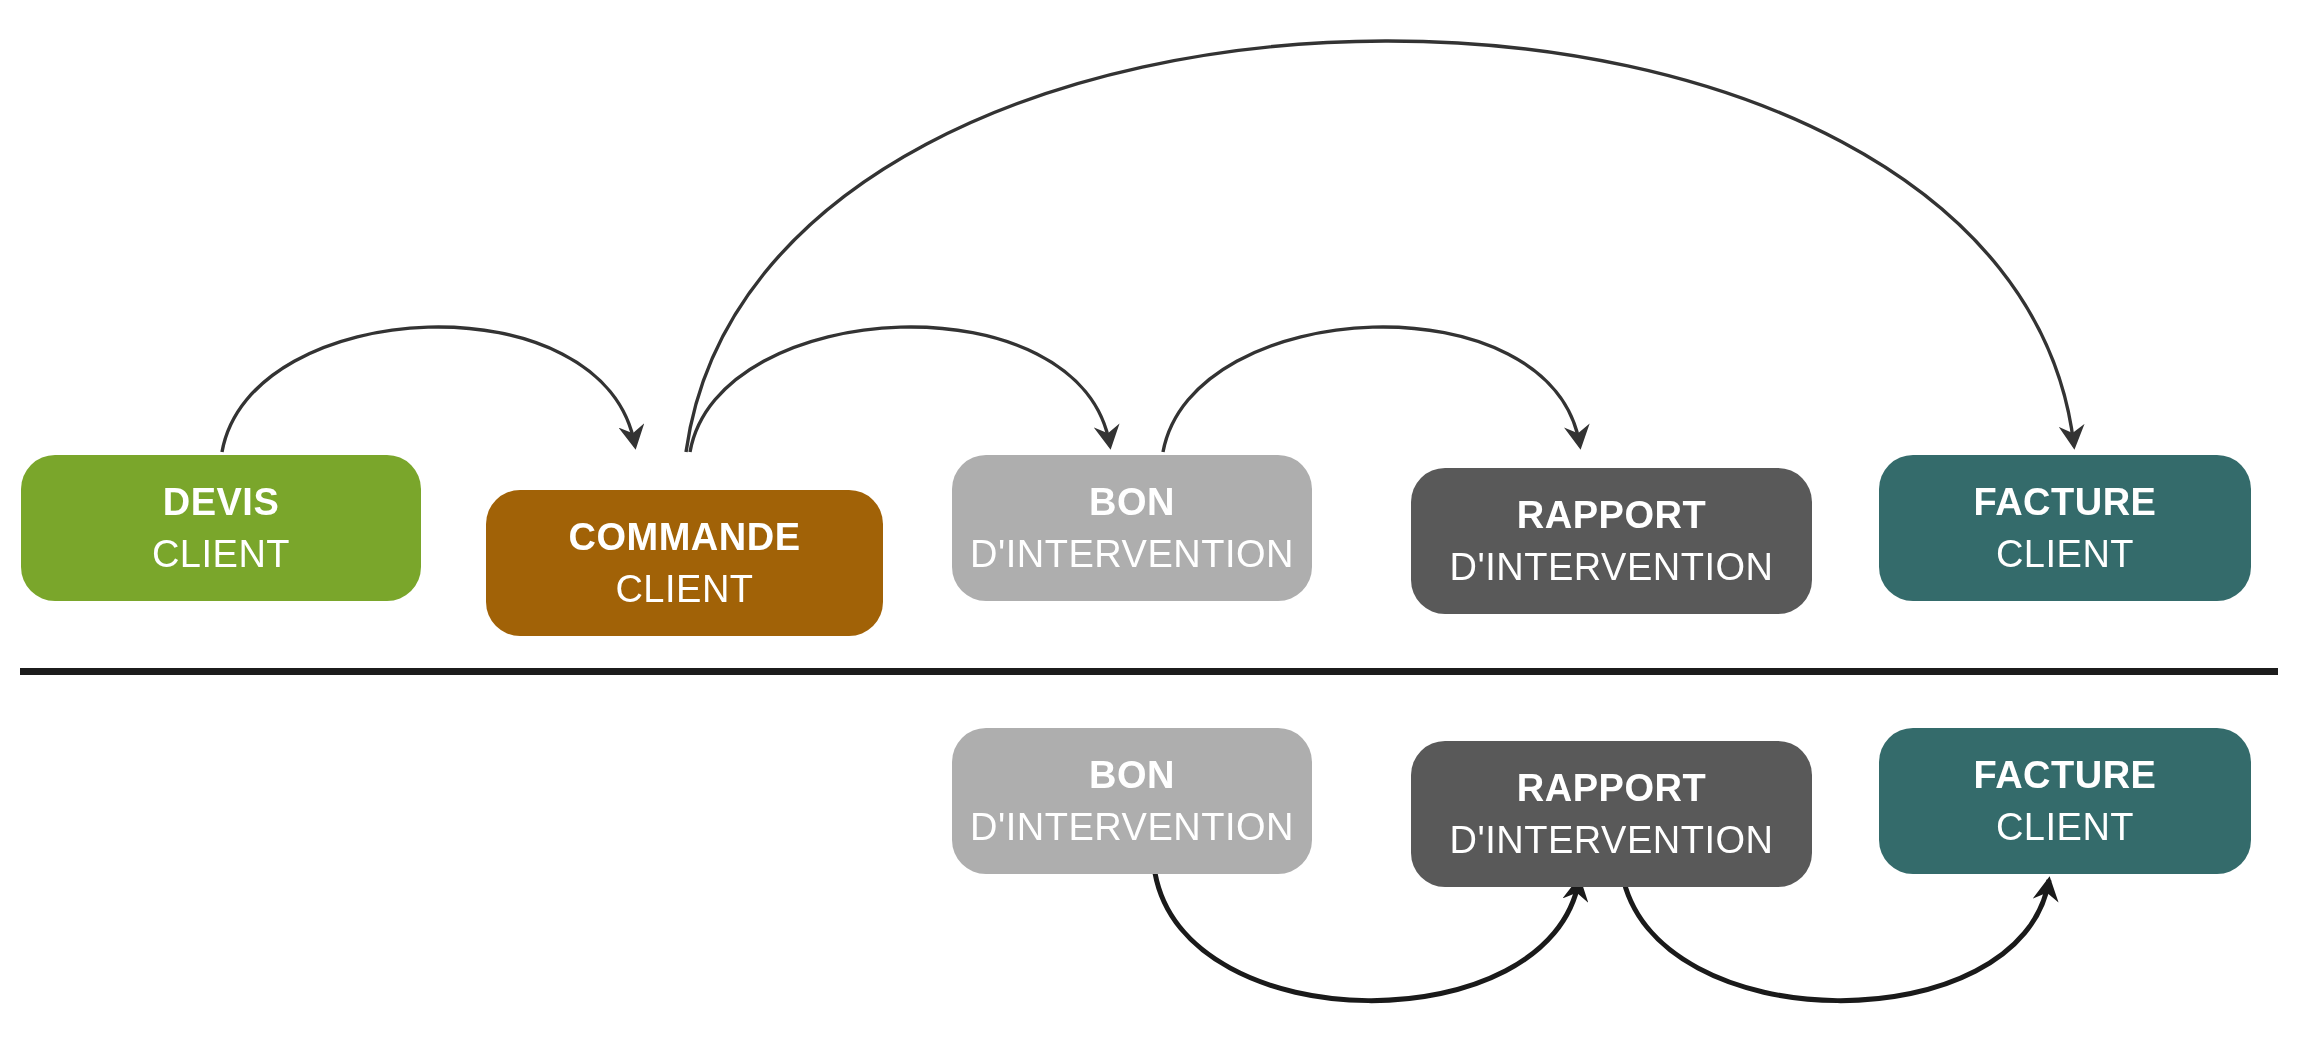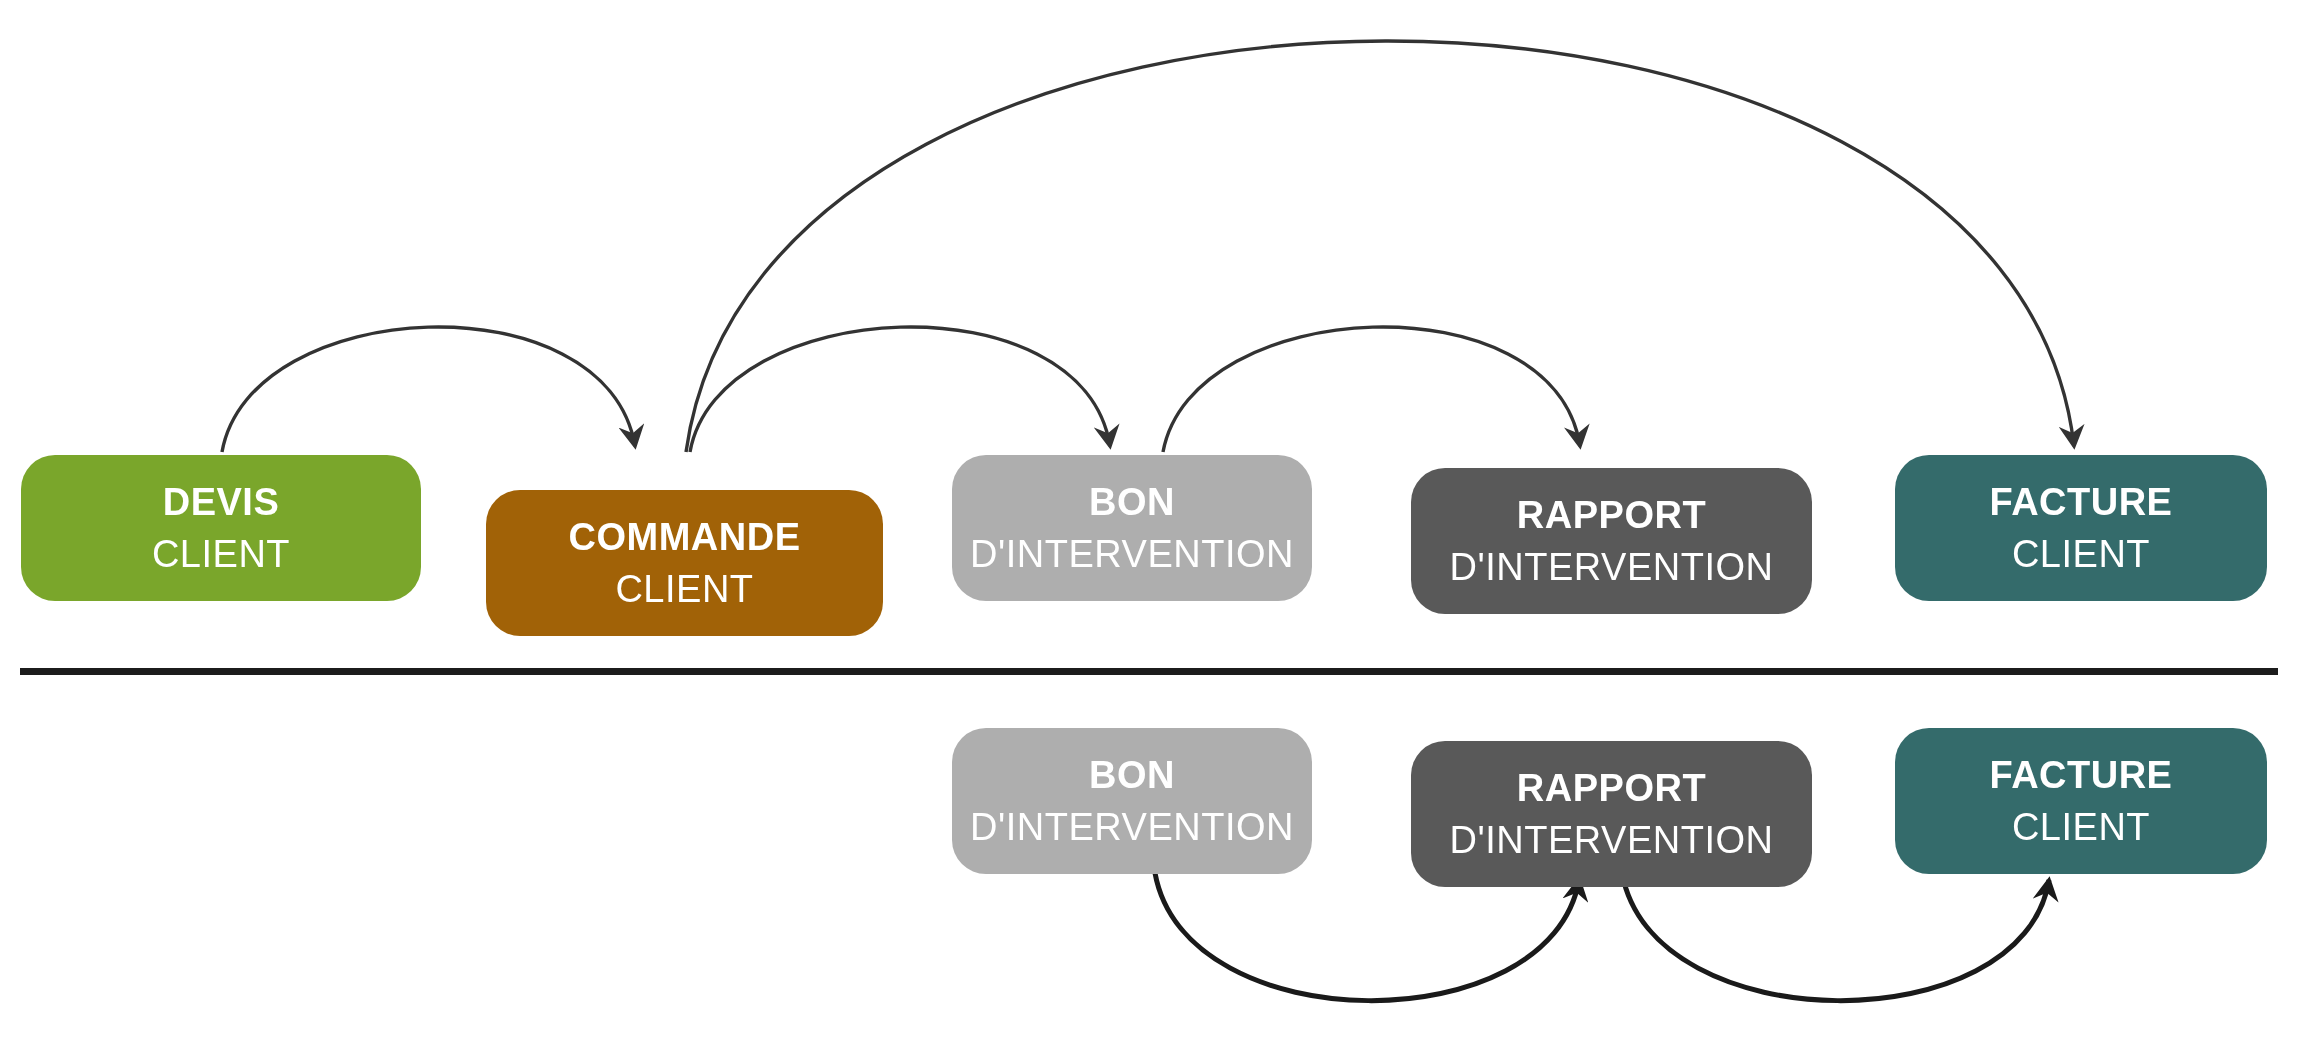--- a/index.html
+++ b/index.html
@@ -42,7 +42,7 @@
   .pos-commande { left: 486px;  width: 397px; }
   .pos-bon      { left: 952px;  width: 360px; }
   .pos-rapport  { left: 1411px; width: 401px; margin-top: 13px; }
-  .pos-facture  { left: 1879px; width: 372px; margin-left: 16px; }
+  .pos-facture  { left: 1879px; width: 372px; }
   #divider {
     position: absolute;
     left: 20px; top: 668px;

